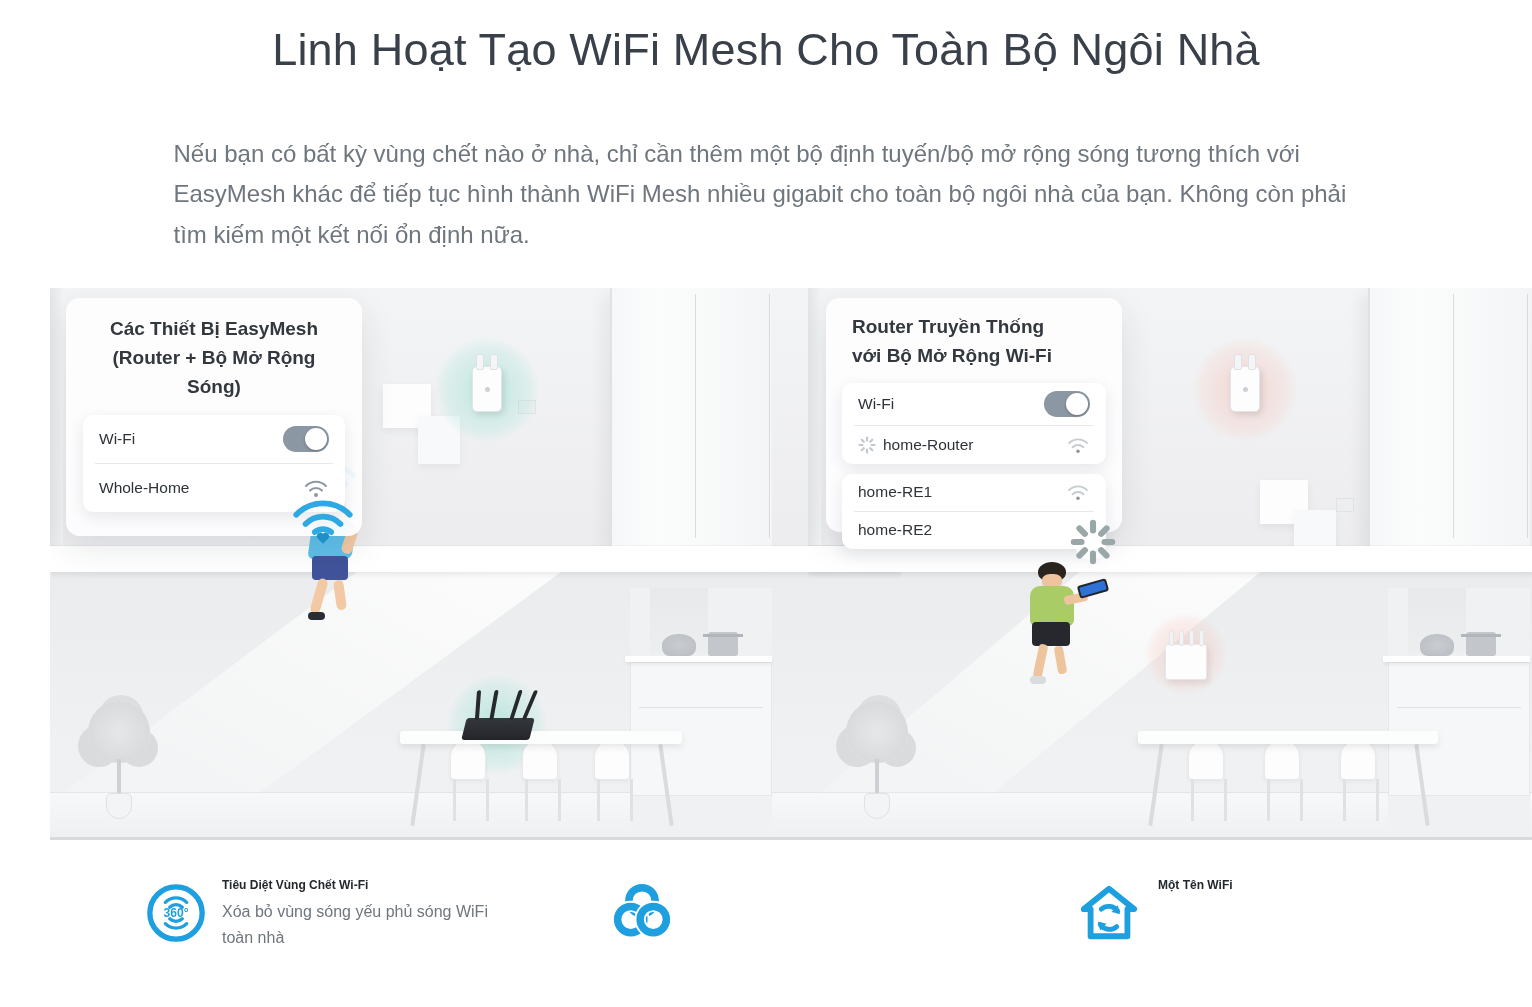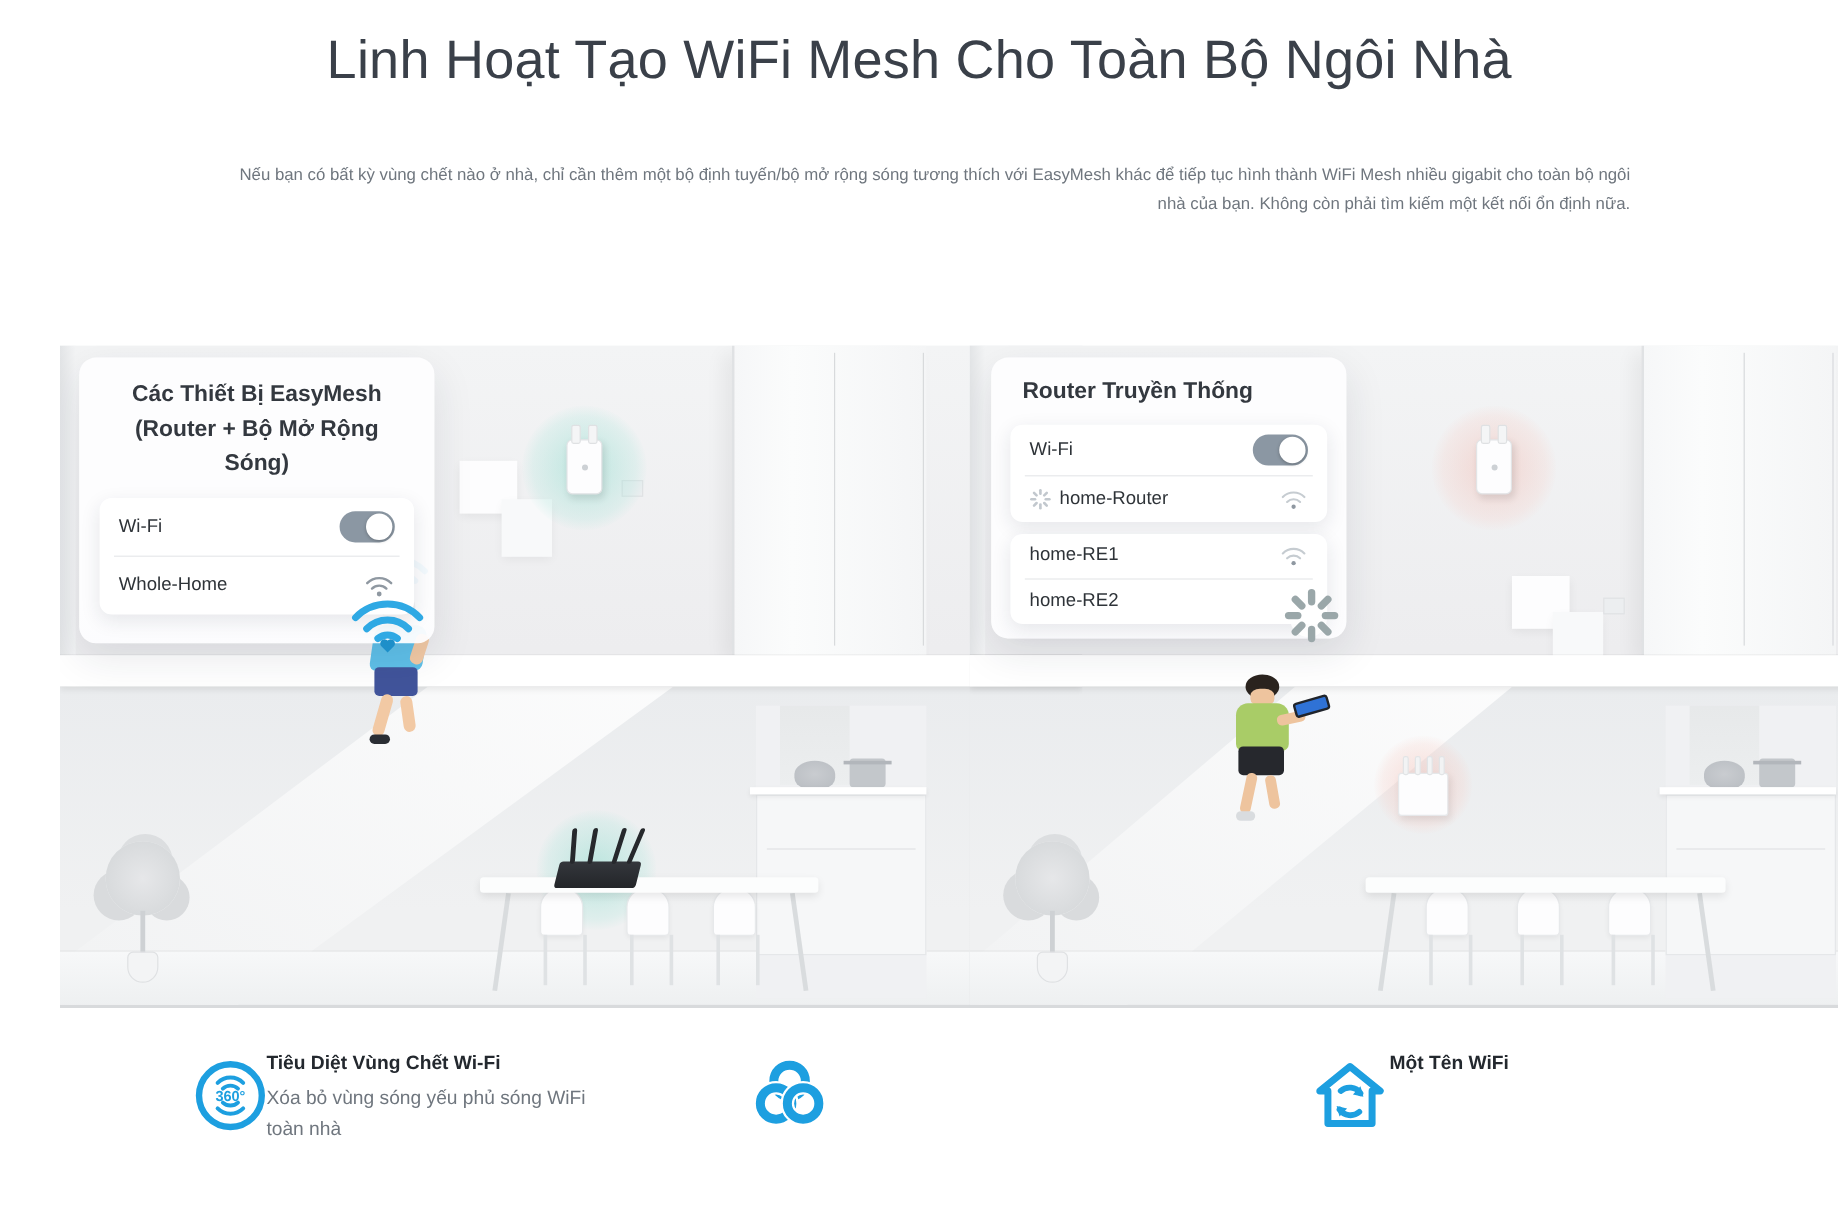--- a/index.html
+++ b/index.html
@@ -13,7 +13,7 @@
   }
   .page-desc {
     position:absolute; left:50%; top:134px; transform:translateX(-50%);
-    width:1185px; text-align:right; font-size:14px; line-height:1.68; color:#6f767e;
+    width:1185px; text-align:left; font-size:24px; line-height:1.68; color:#6f767e;
   }
 
   

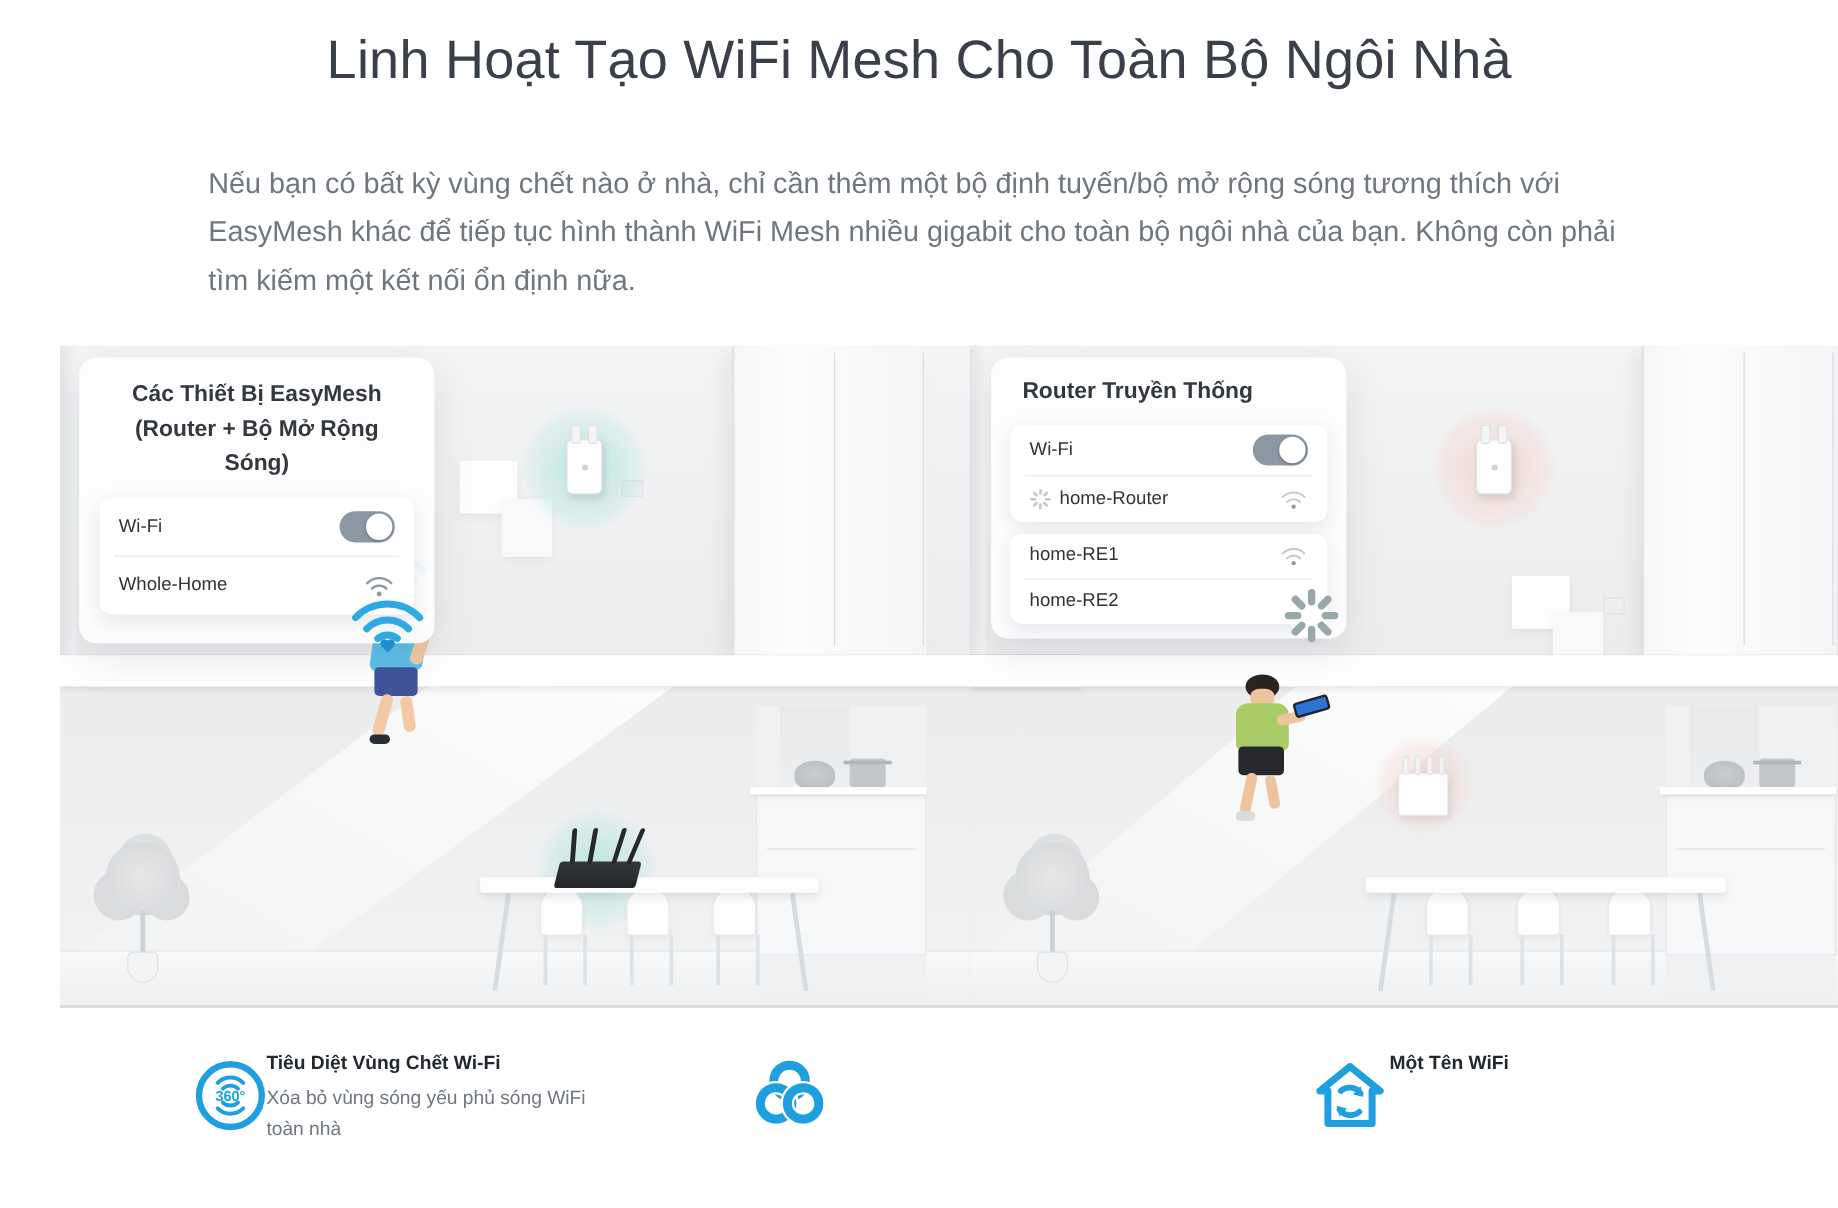--- a/index.html
+++ b/index.html
@@ -353,6 +353,7 @@
   <div class="card card-right">
     <div class="card-title">
       <div>Router Truyền Thống</div>
+      <div>với Bộ Mở Rộng Wi-Fi</div>
     </div>
     <div class="panel panel1">
       <div class="panel-row">

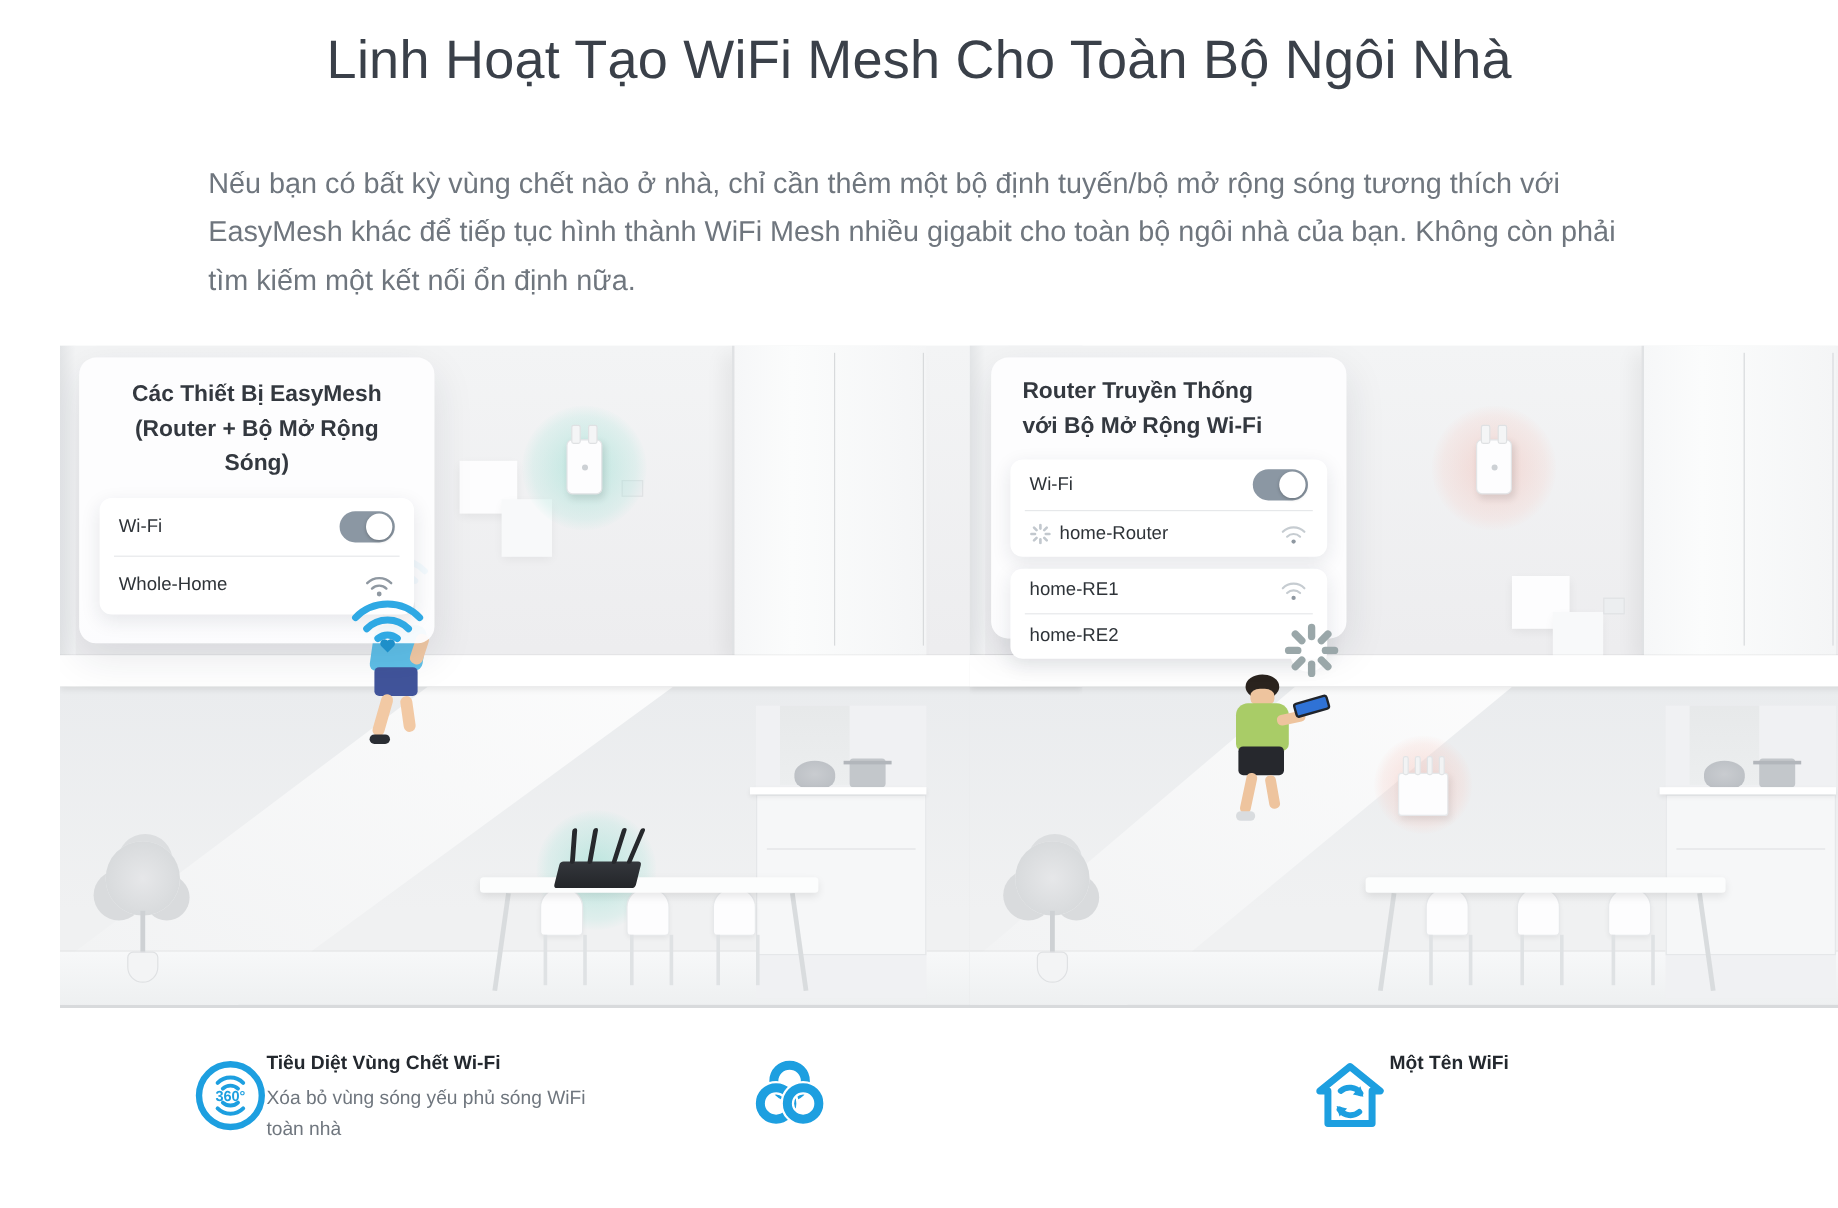--- a/index.html
+++ b/index.html
@@ -170,7 +170,7 @@
   
   .feature { position:absolute; top:878px; }
   .feature .icon-wrap { position:absolute; left:16px; top:4px; }
-  .feature .f-title { font-size:16px; font-weight:700; color:#23282e; margin-bottom:7px; }
+  .feature .f-title { font-size:12px; font-weight:700; color:#23282e; margin-bottom:7px; }
   .feature .f-desc  { font-size:16px; color:#6f767e; line-height:1.6; }
   .f1 { left:145px; } .f1 .text { margin-left:77px; width:272px; }
   .f2 { left:612px; } .f2 .text { margin-left:78px; width:255px; }

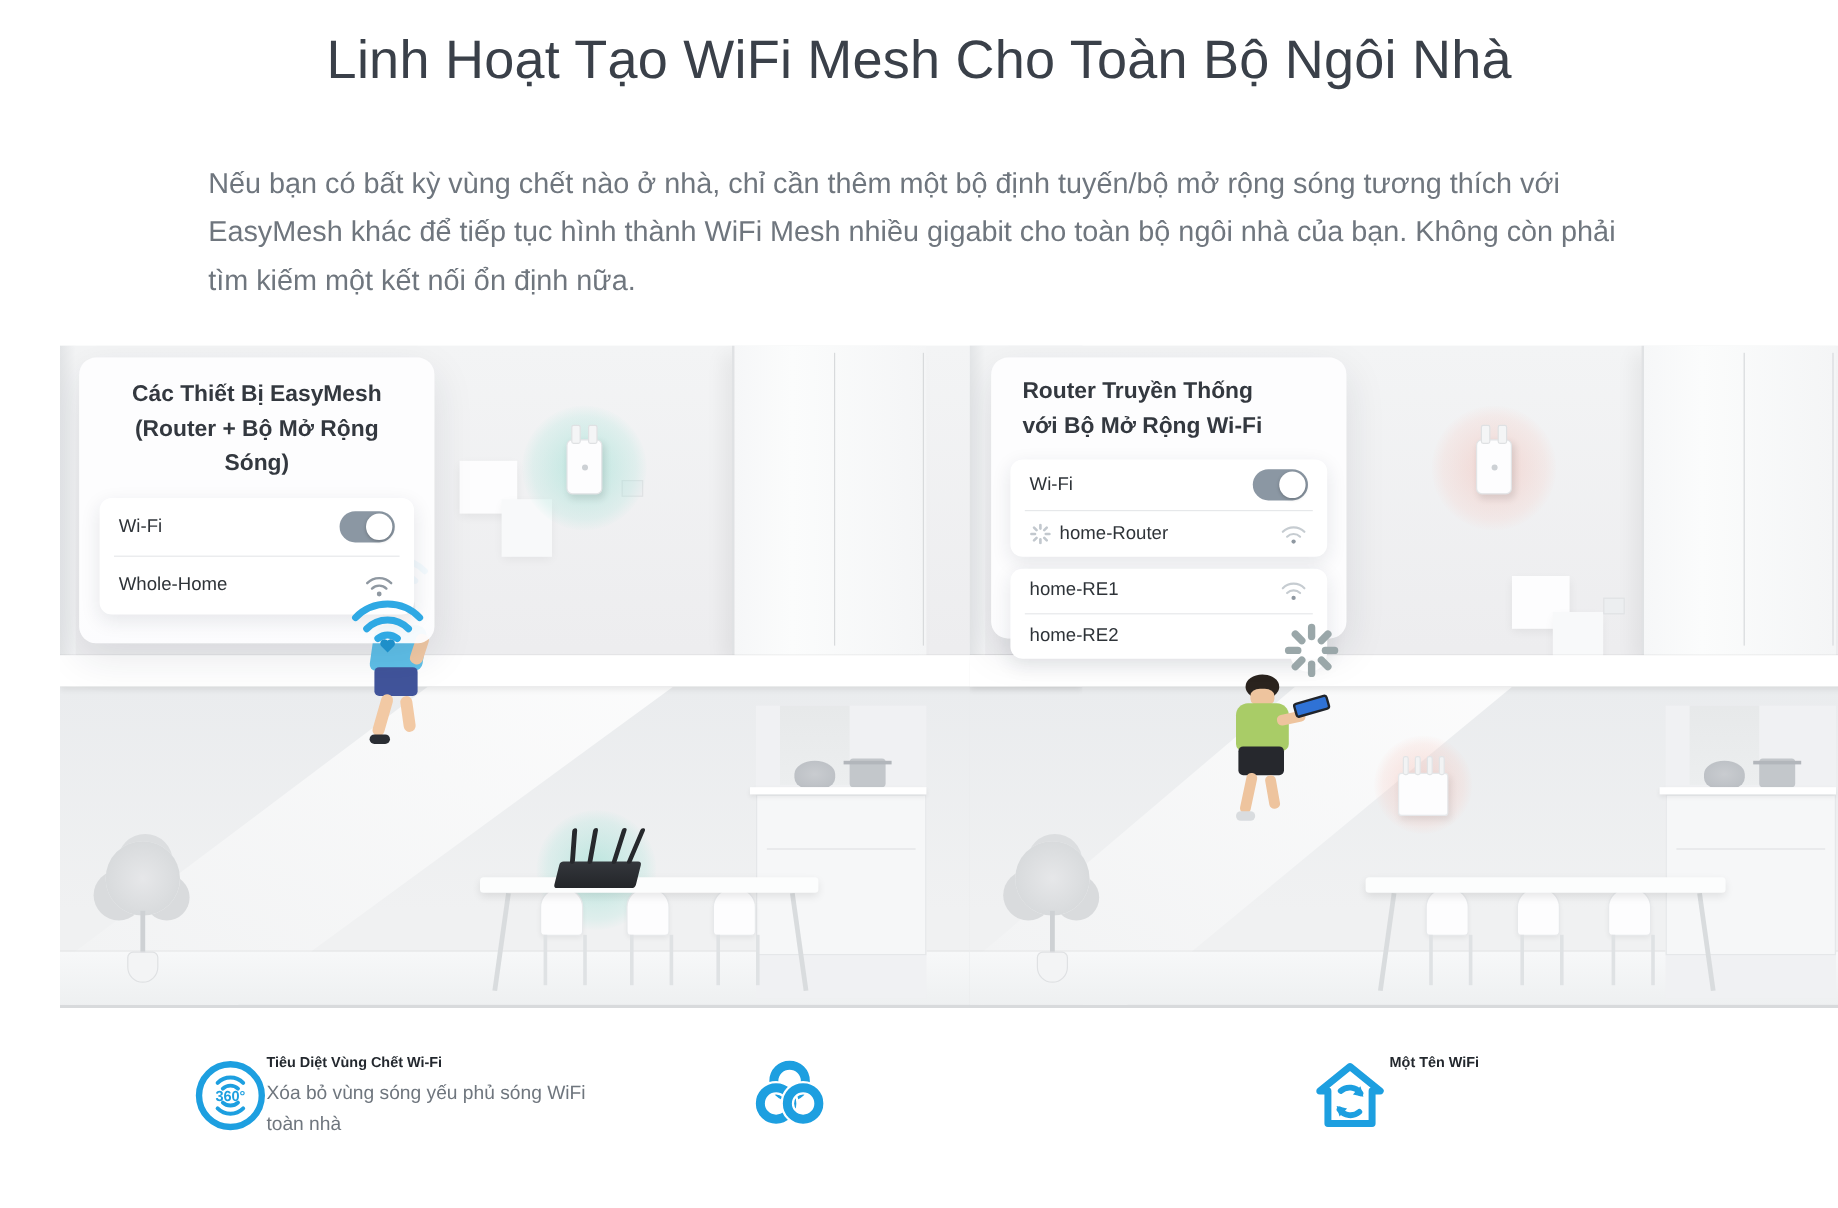--- a/index.html
+++ b/index.html
@@ -169,7 +169,7 @@
 
   
   .feature { position:absolute; top:878px; }
-  .feature .icon-wrap { position:absolute; left:16px; top:4px; }
+  .feature .icon-wrap { position:absolute; left:0; top:4px; }
   .feature .f-title { font-size:12px; font-weight:700; color:#23282e; margin-bottom:7px; }
   .feature .f-desc  { font-size:16px; color:#6f767e; line-height:1.6; }
   .f1 { left:145px; } .f1 .text { margin-left:77px; width:272px; }

